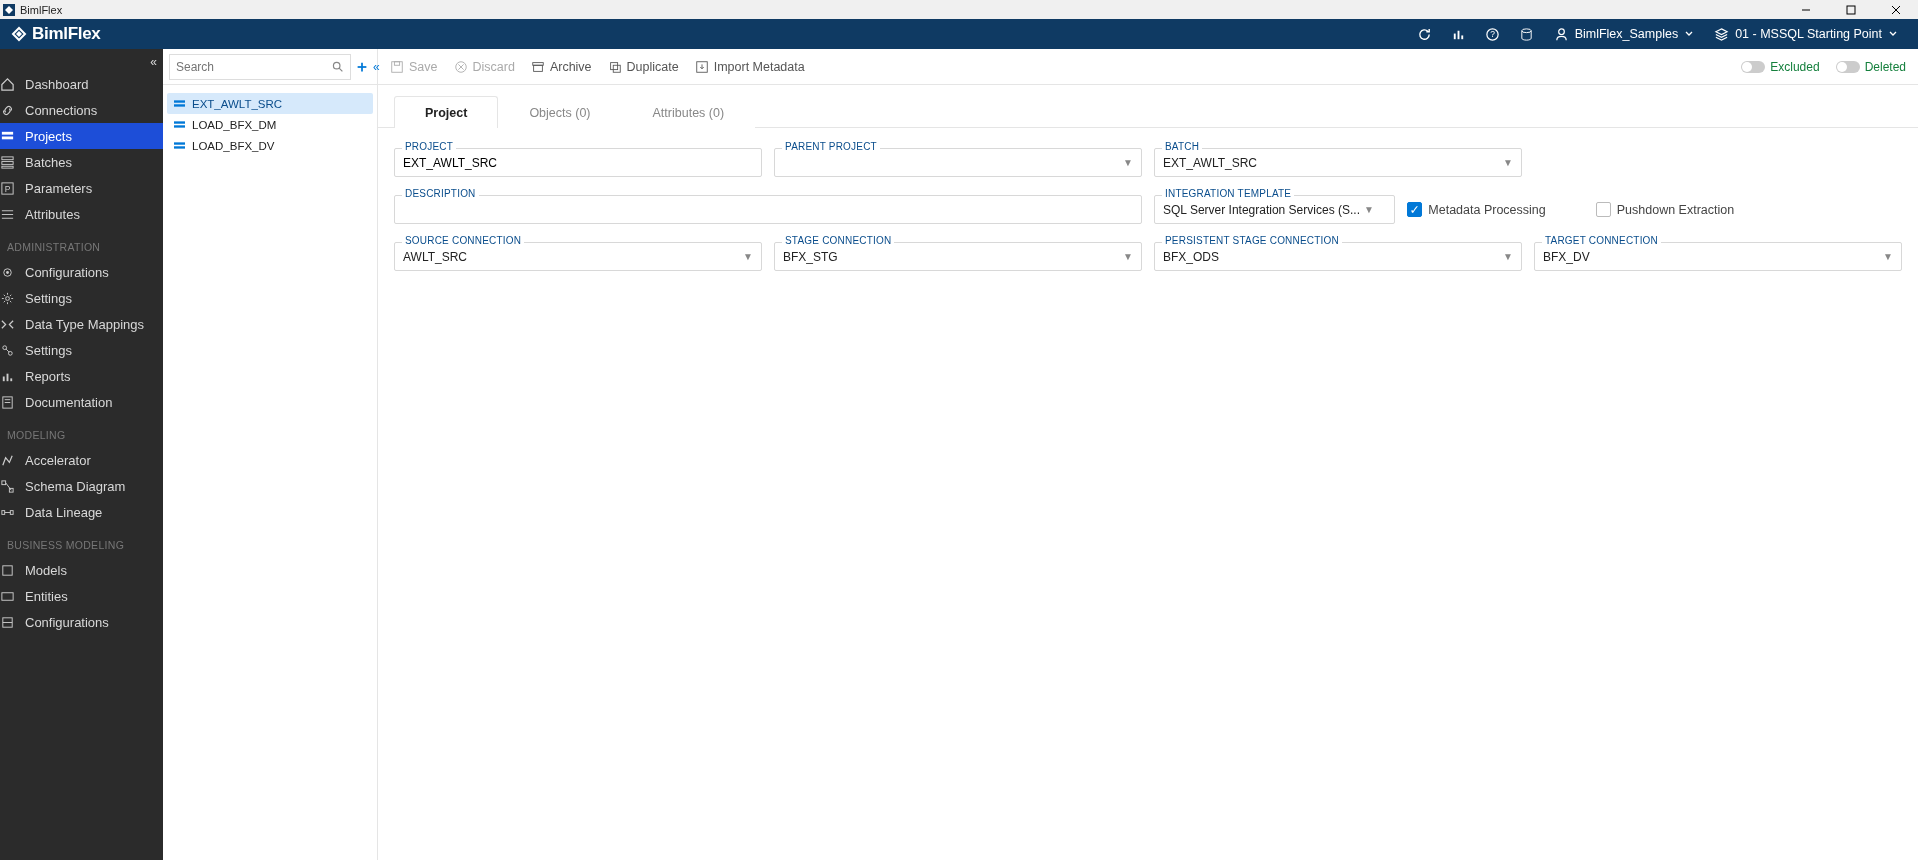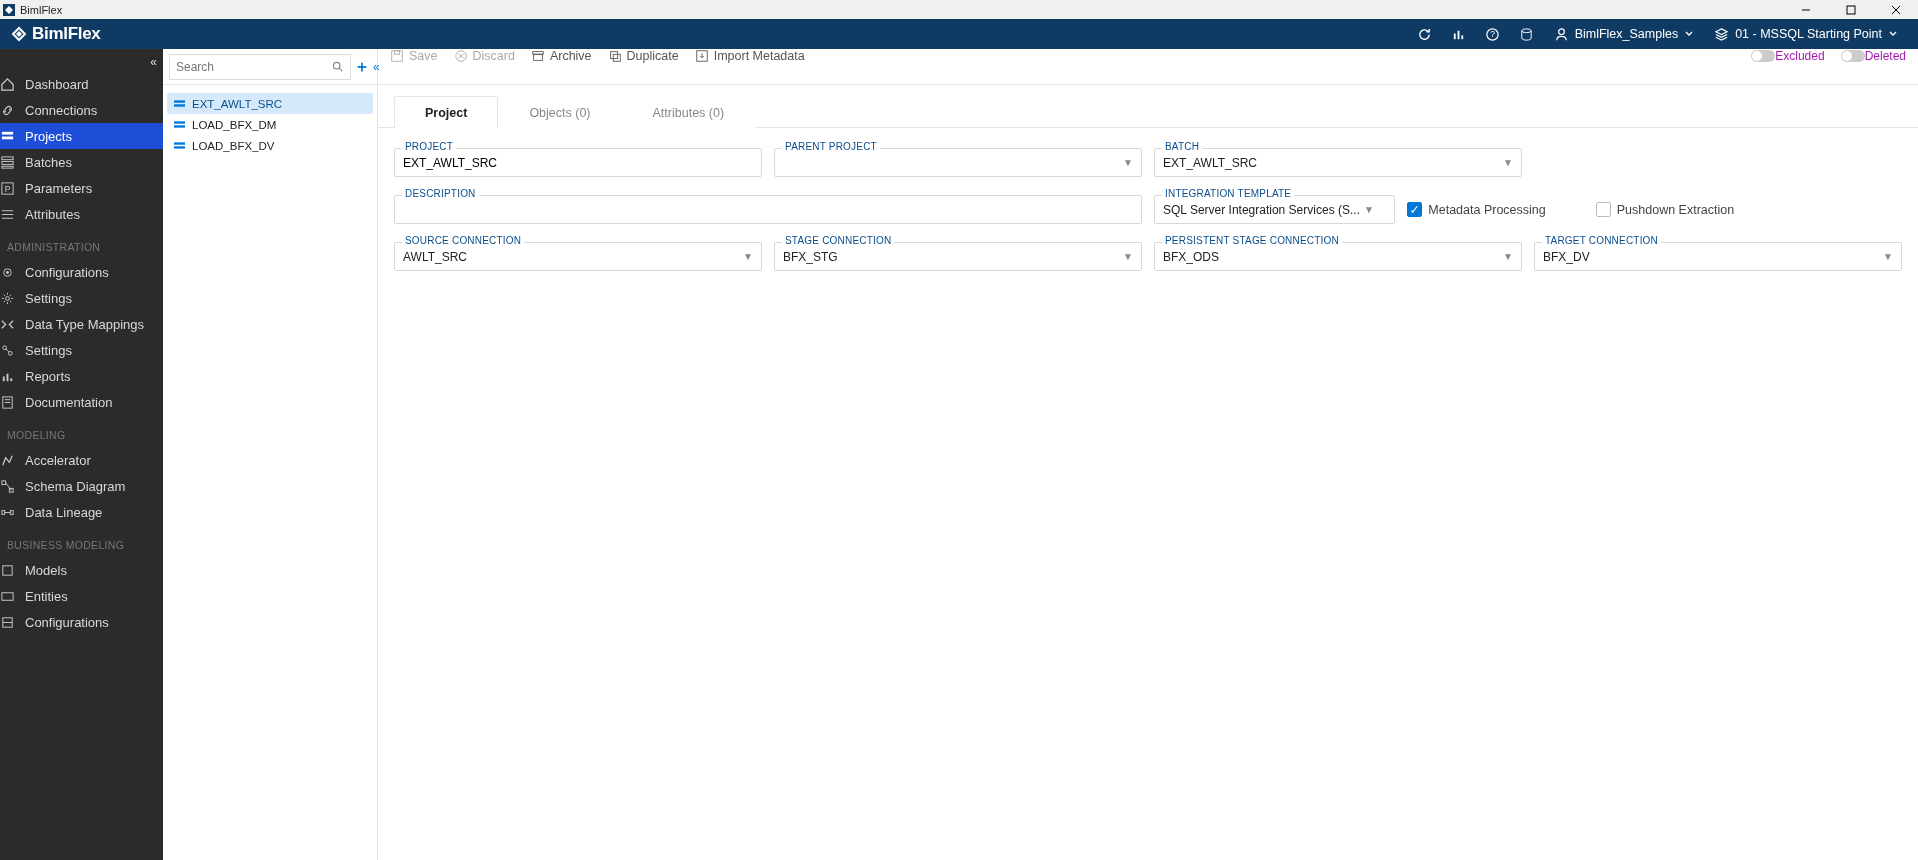--- a/index.html
+++ b/index.html
@@ -33,7 +33,7 @@
 .miditem.sel{background:#d6e9fb;color:#0a4d8c}
 .miditem .fic{color:#0178d7}
 .main{flex:1;display:flex;flex-direction:column}
-.toolbar{height:36px;border-bottom:1px solid #e5e5e5;display:flex;align-items:flex-start;padding:0 12px;gap:16px;color:#555}
+.toolbar{height:36px;border-bottom:1px solid #e5e5e5;display:flex;align-items:center;padding:0 12px;gap:16px;color:#555}
 .tbtn{display:flex;align-items:center;gap:5px;font-size:12.5px;cursor:pointer}
 .tbtn.disabled{color:#aaa}
 .toolbar .spacer{flex:1}

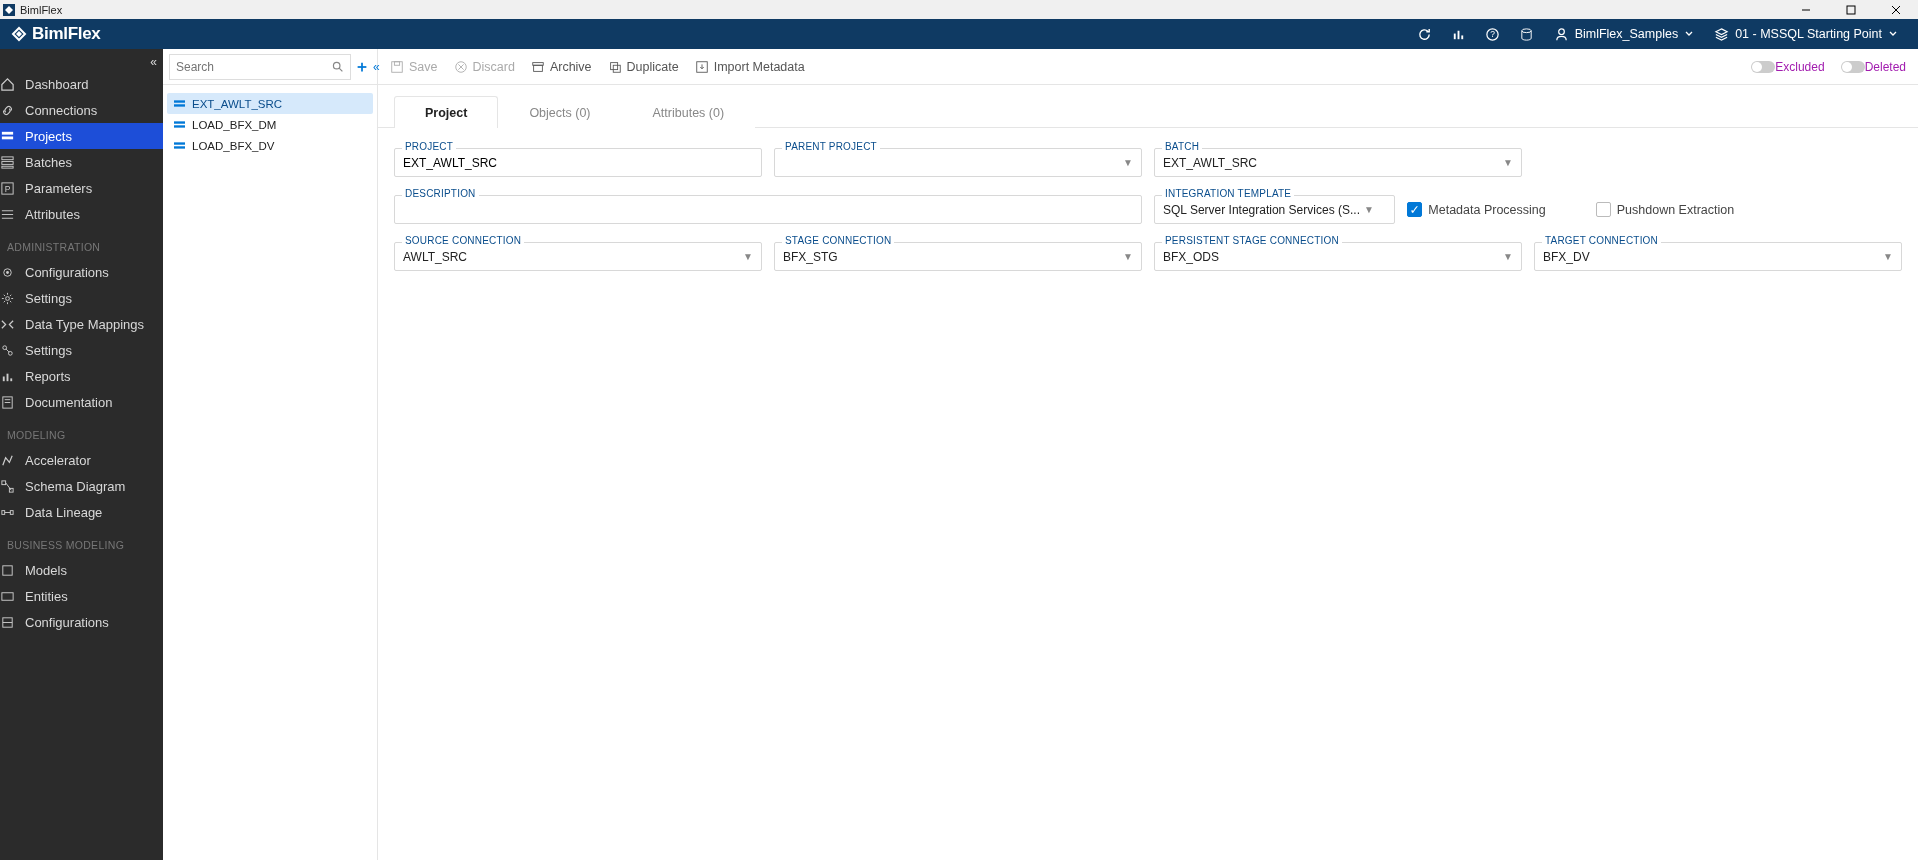--- a/index.html
+++ b/index.html
@@ -37,7 +37,7 @@
 .tbtn{display:flex;align-items:center;gap:5px;font-size:12.5px;cursor:pointer}
 .tbtn.disabled{color:#aaa}
 .toolbar .spacer{flex:1}
-.toggle{display:flex;align-items:center;font-size:12px;color:#a21caf}
+.toggle{display:flex;align-items:center;gap:5px;font-size:12px;color:#15803d}
 .toggle .sw{width:24px;height:12px;border-radius:6px;background:#ccc;position:relative}
 .toggle .sw::after{content:"";position:absolute;left:1px;top:1px;width:10px;height:10px;border-radius:50%;background:#fff}
 .tabs{display:flex;padding:10px 16px 0 16px;border-bottom:1px solid #e5e5e5}

